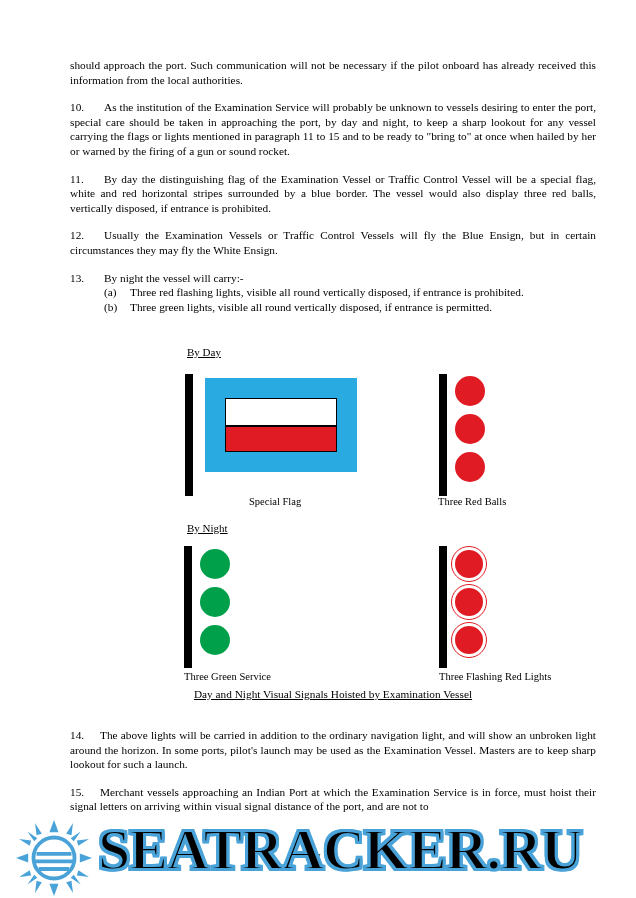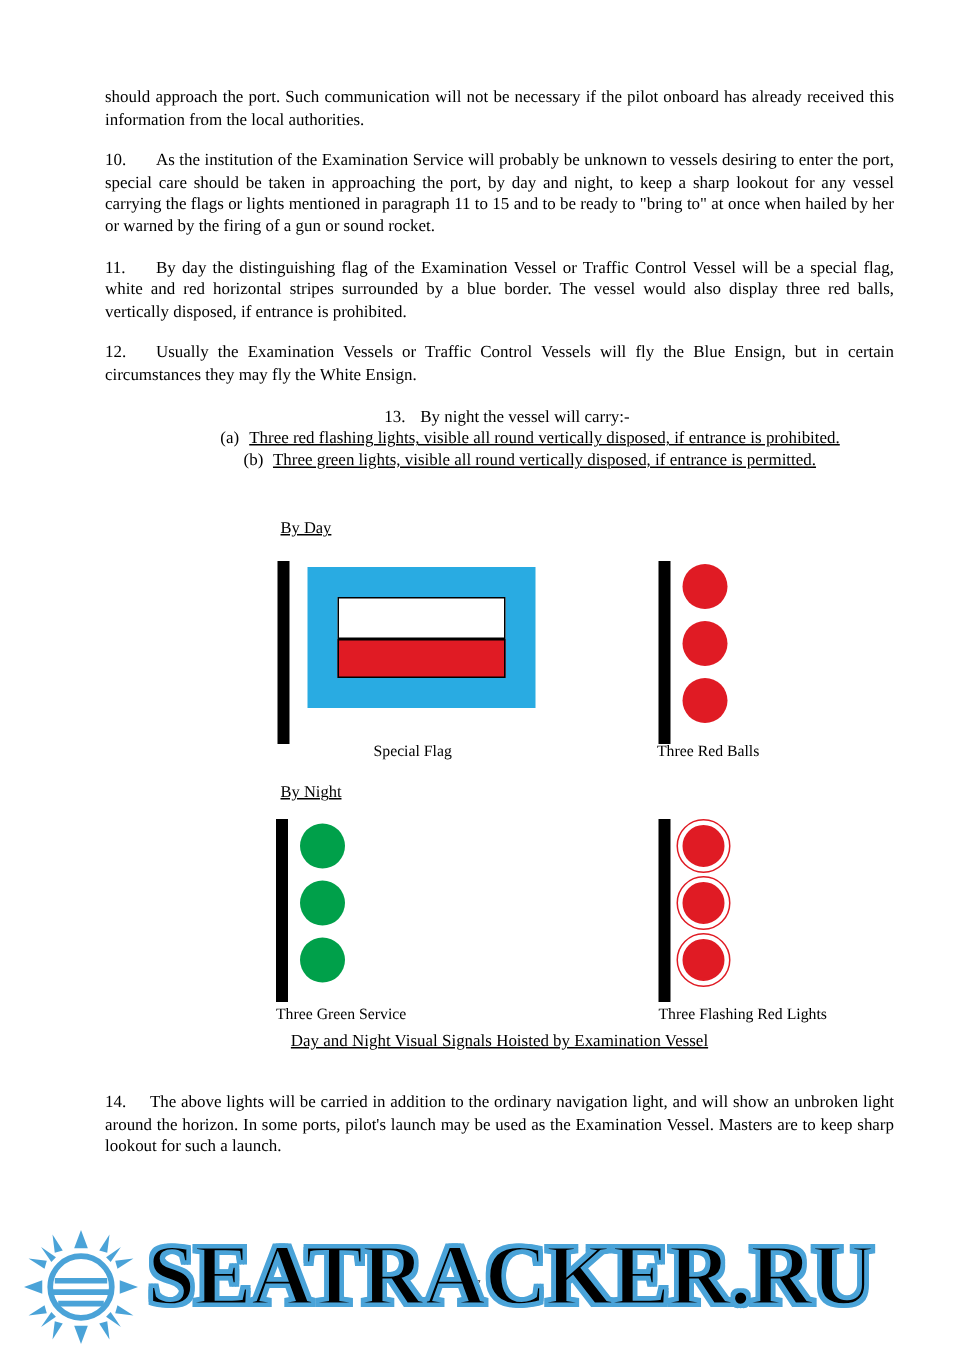--- a/index.html
+++ b/index.html
@@ -33,7 +33,7 @@
     line-height: 14.6px;
     text-align: justify;
   }
-  p.para.nojust { text-align: center; }
+  p.para.nojust { text-align: left; }
   .num {
     display: inline-block;
     width: 34px;

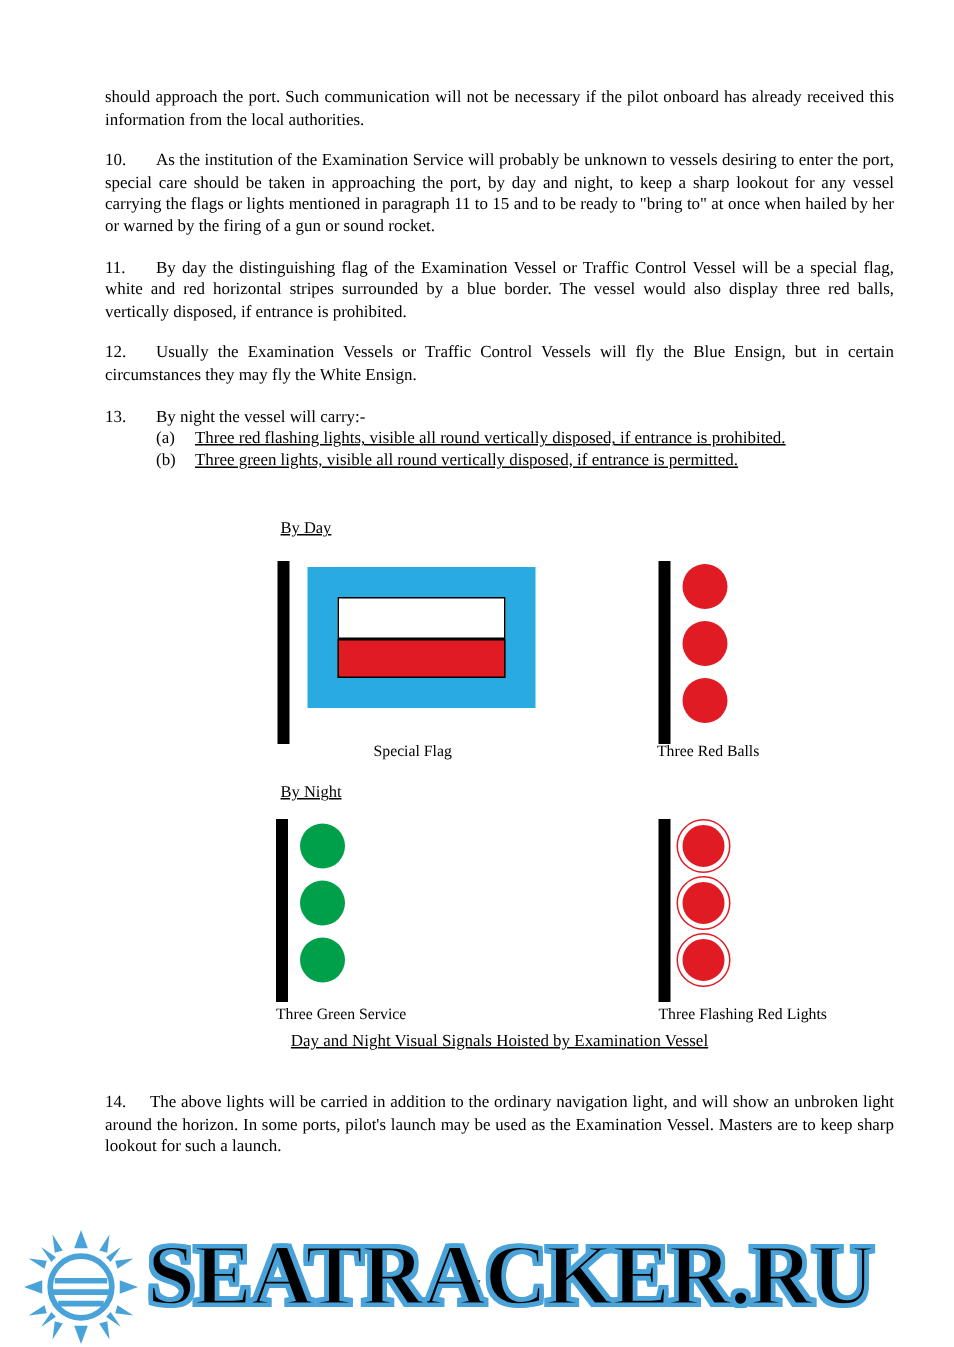--- a/index.html
+++ b/index.html
@@ -43,7 +43,6 @@
     display: block;
     margin-left: 34px;
     text-indent: 0;
-    text-decoration: underline;
   }
   .sub-label {
     display: inline-block;

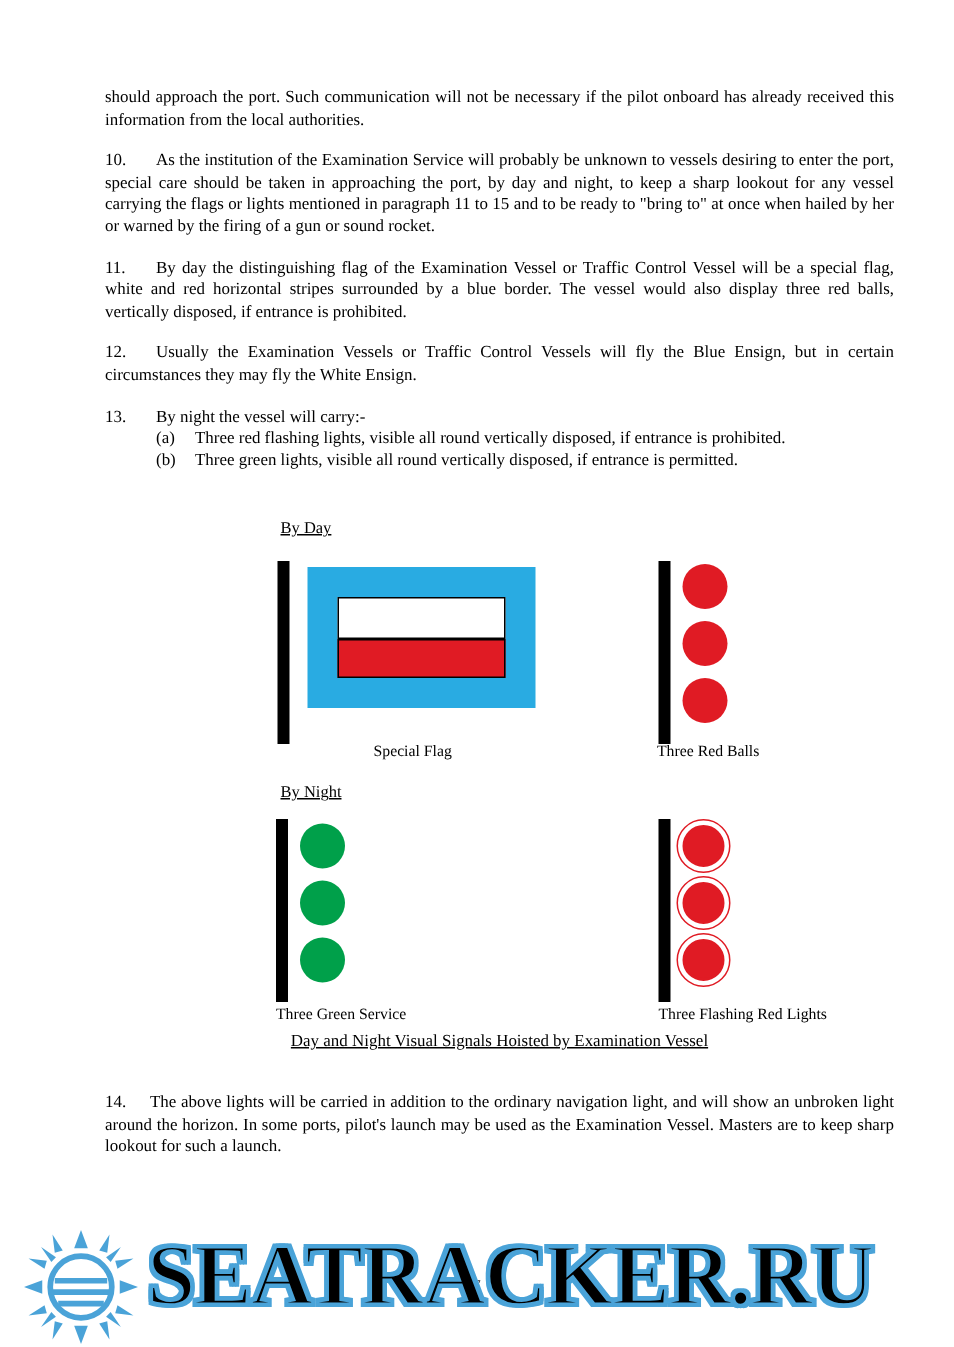--- a/index.html
+++ b/index.html
@@ -239,6 +239,9 @@
   <div class="bottom-text">
     <p class="para">
       <span class="num tight">14.</span><span>The above lights will be carried in addition to the ordinary navigation light, and will show an unbroken light around the horizon. In some ports, pilot's launch may be used as the Examination Vessel. Masters are to keep sharp lookout for such a launch.</span>
+    </p>
+    <p class="para">
+      <span class="num tight">15.</span><span>Merchant  vessels approaching an Indian Port at which the Examination Service is in force, must hoist  their signal  letters on arriving within visual signal distance of the port, and are not to</span>
     </p>
   </div>
 

